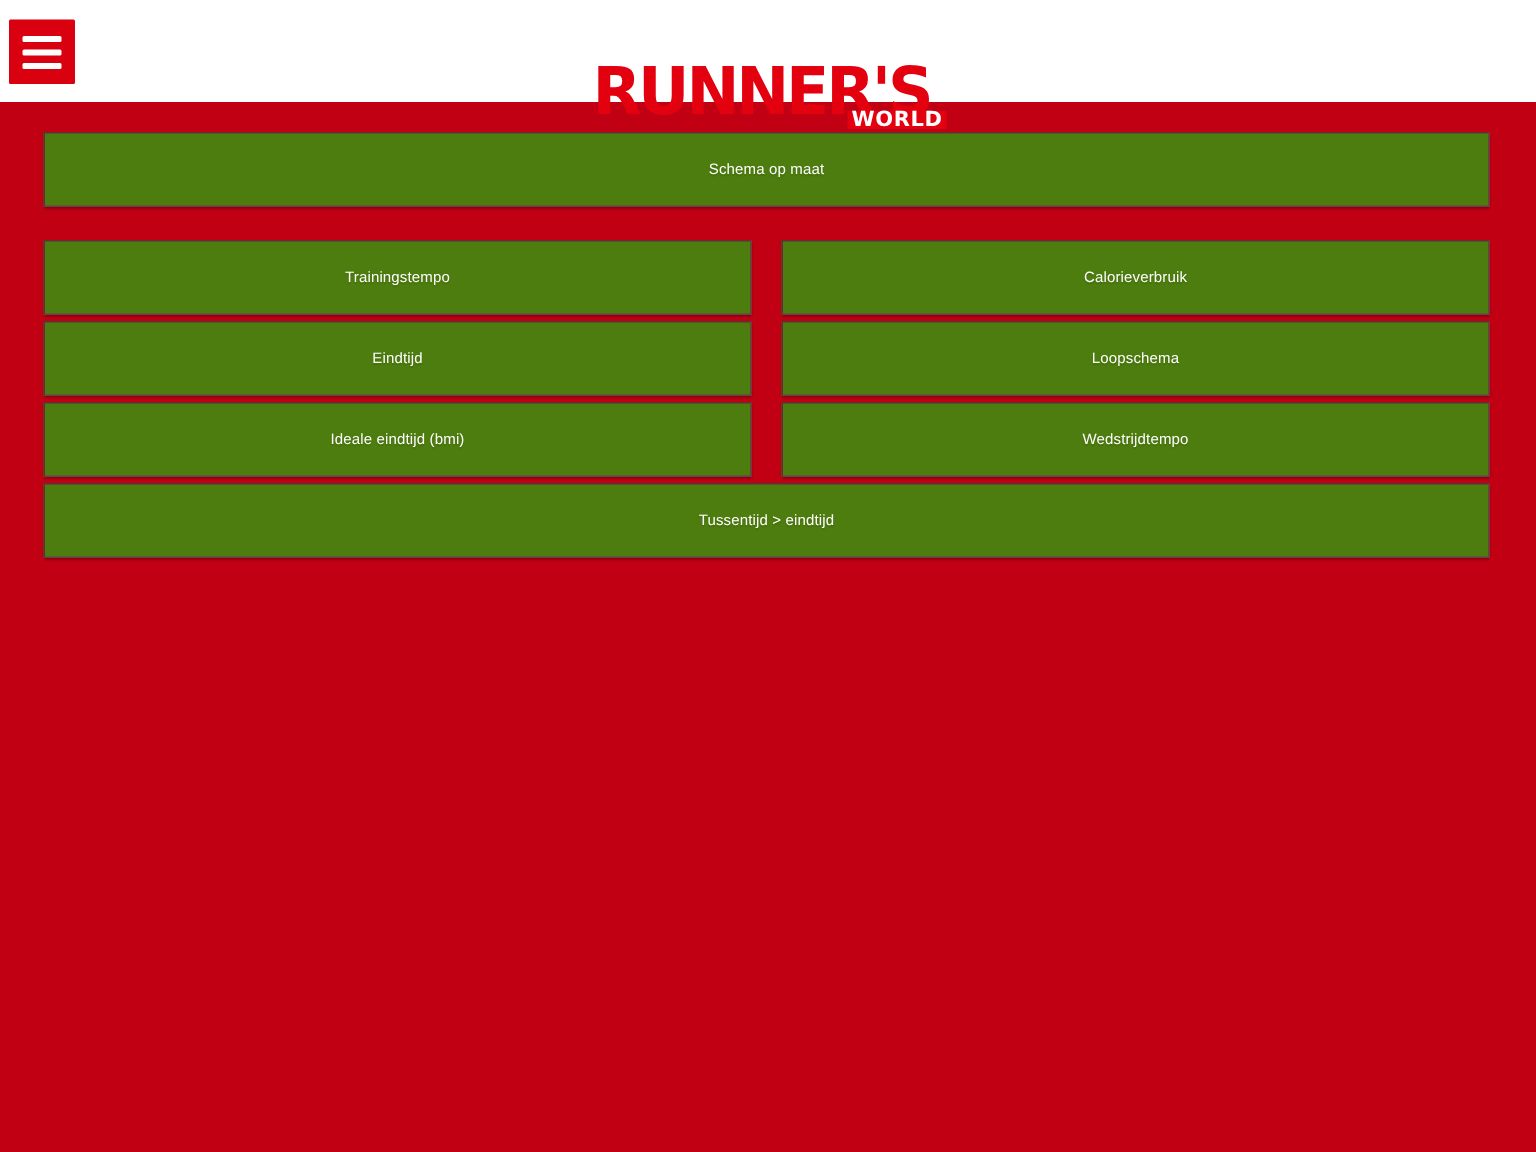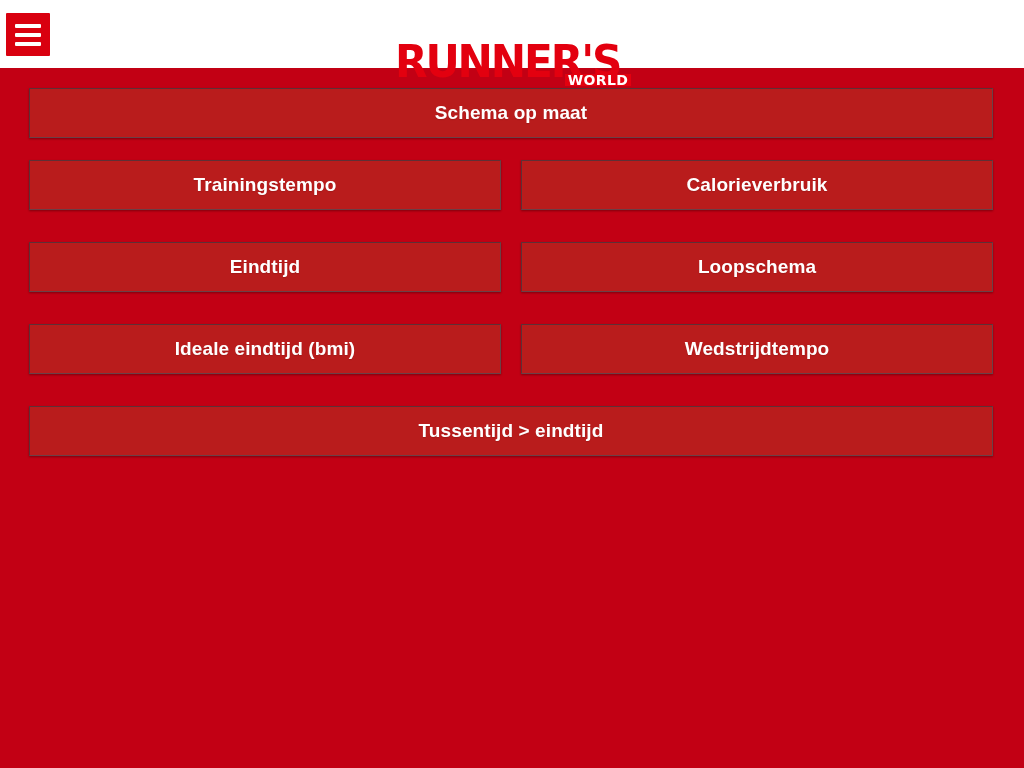--- a/index.html
+++ b/index.html
@@ -100,15 +100,15 @@
   .tool-button {
     flex:1 1 0;
     height:50px;
-    background:#b91c1c;
+    background:#4d7c0f;
     border:1px solid #5e3036;
     border-right-color:#6b4046;
     border-bottom-color:#6b4046;
     box-shadow:0 1px 2px rgba(0,0,0,0.35);
     color:#ffffff;
     font-family:"Liberation Sans", sans-serif;
-    font-size:19px;
-    font-weight:bold;
+    font-size:10px;
+    font-weight:normal;
     letter-spacing:0.1px;
     display:flex;
     align-items:center;

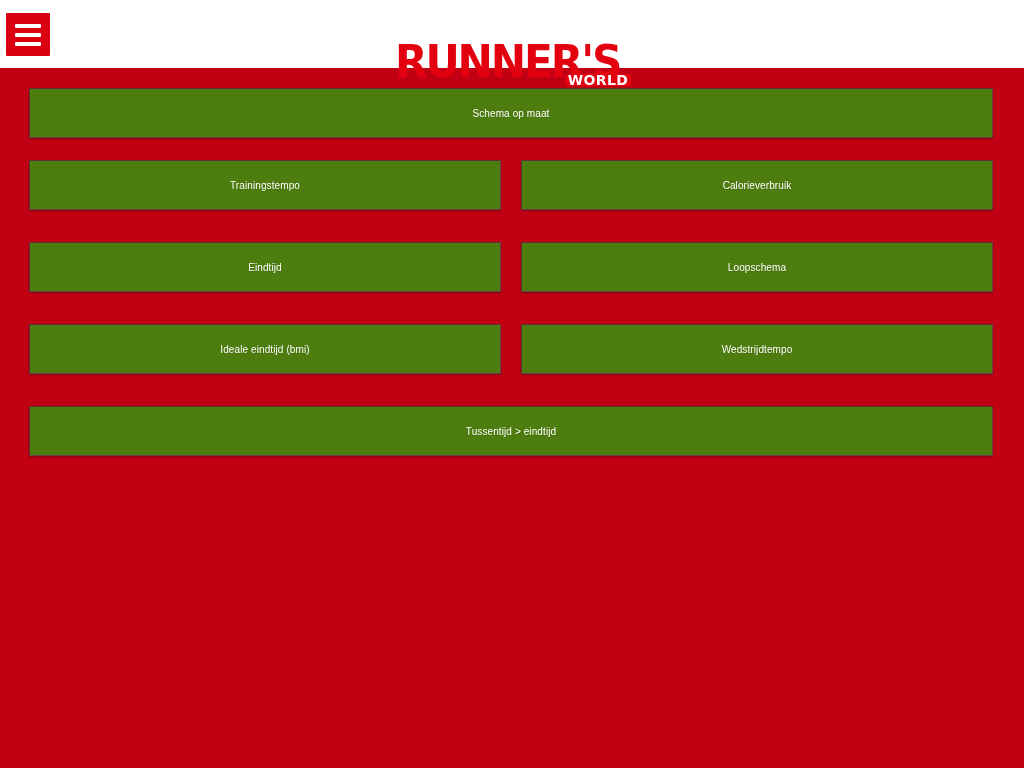--- a/index.html
+++ b/index.html
@@ -95,7 +95,7 @@
   .tool-row {
     display:flex;
     gap:20px;
-    margin-bottom:32px;
+    margin-bottom:4px;
   }
   .tool-button {
     flex:1 1 0;

